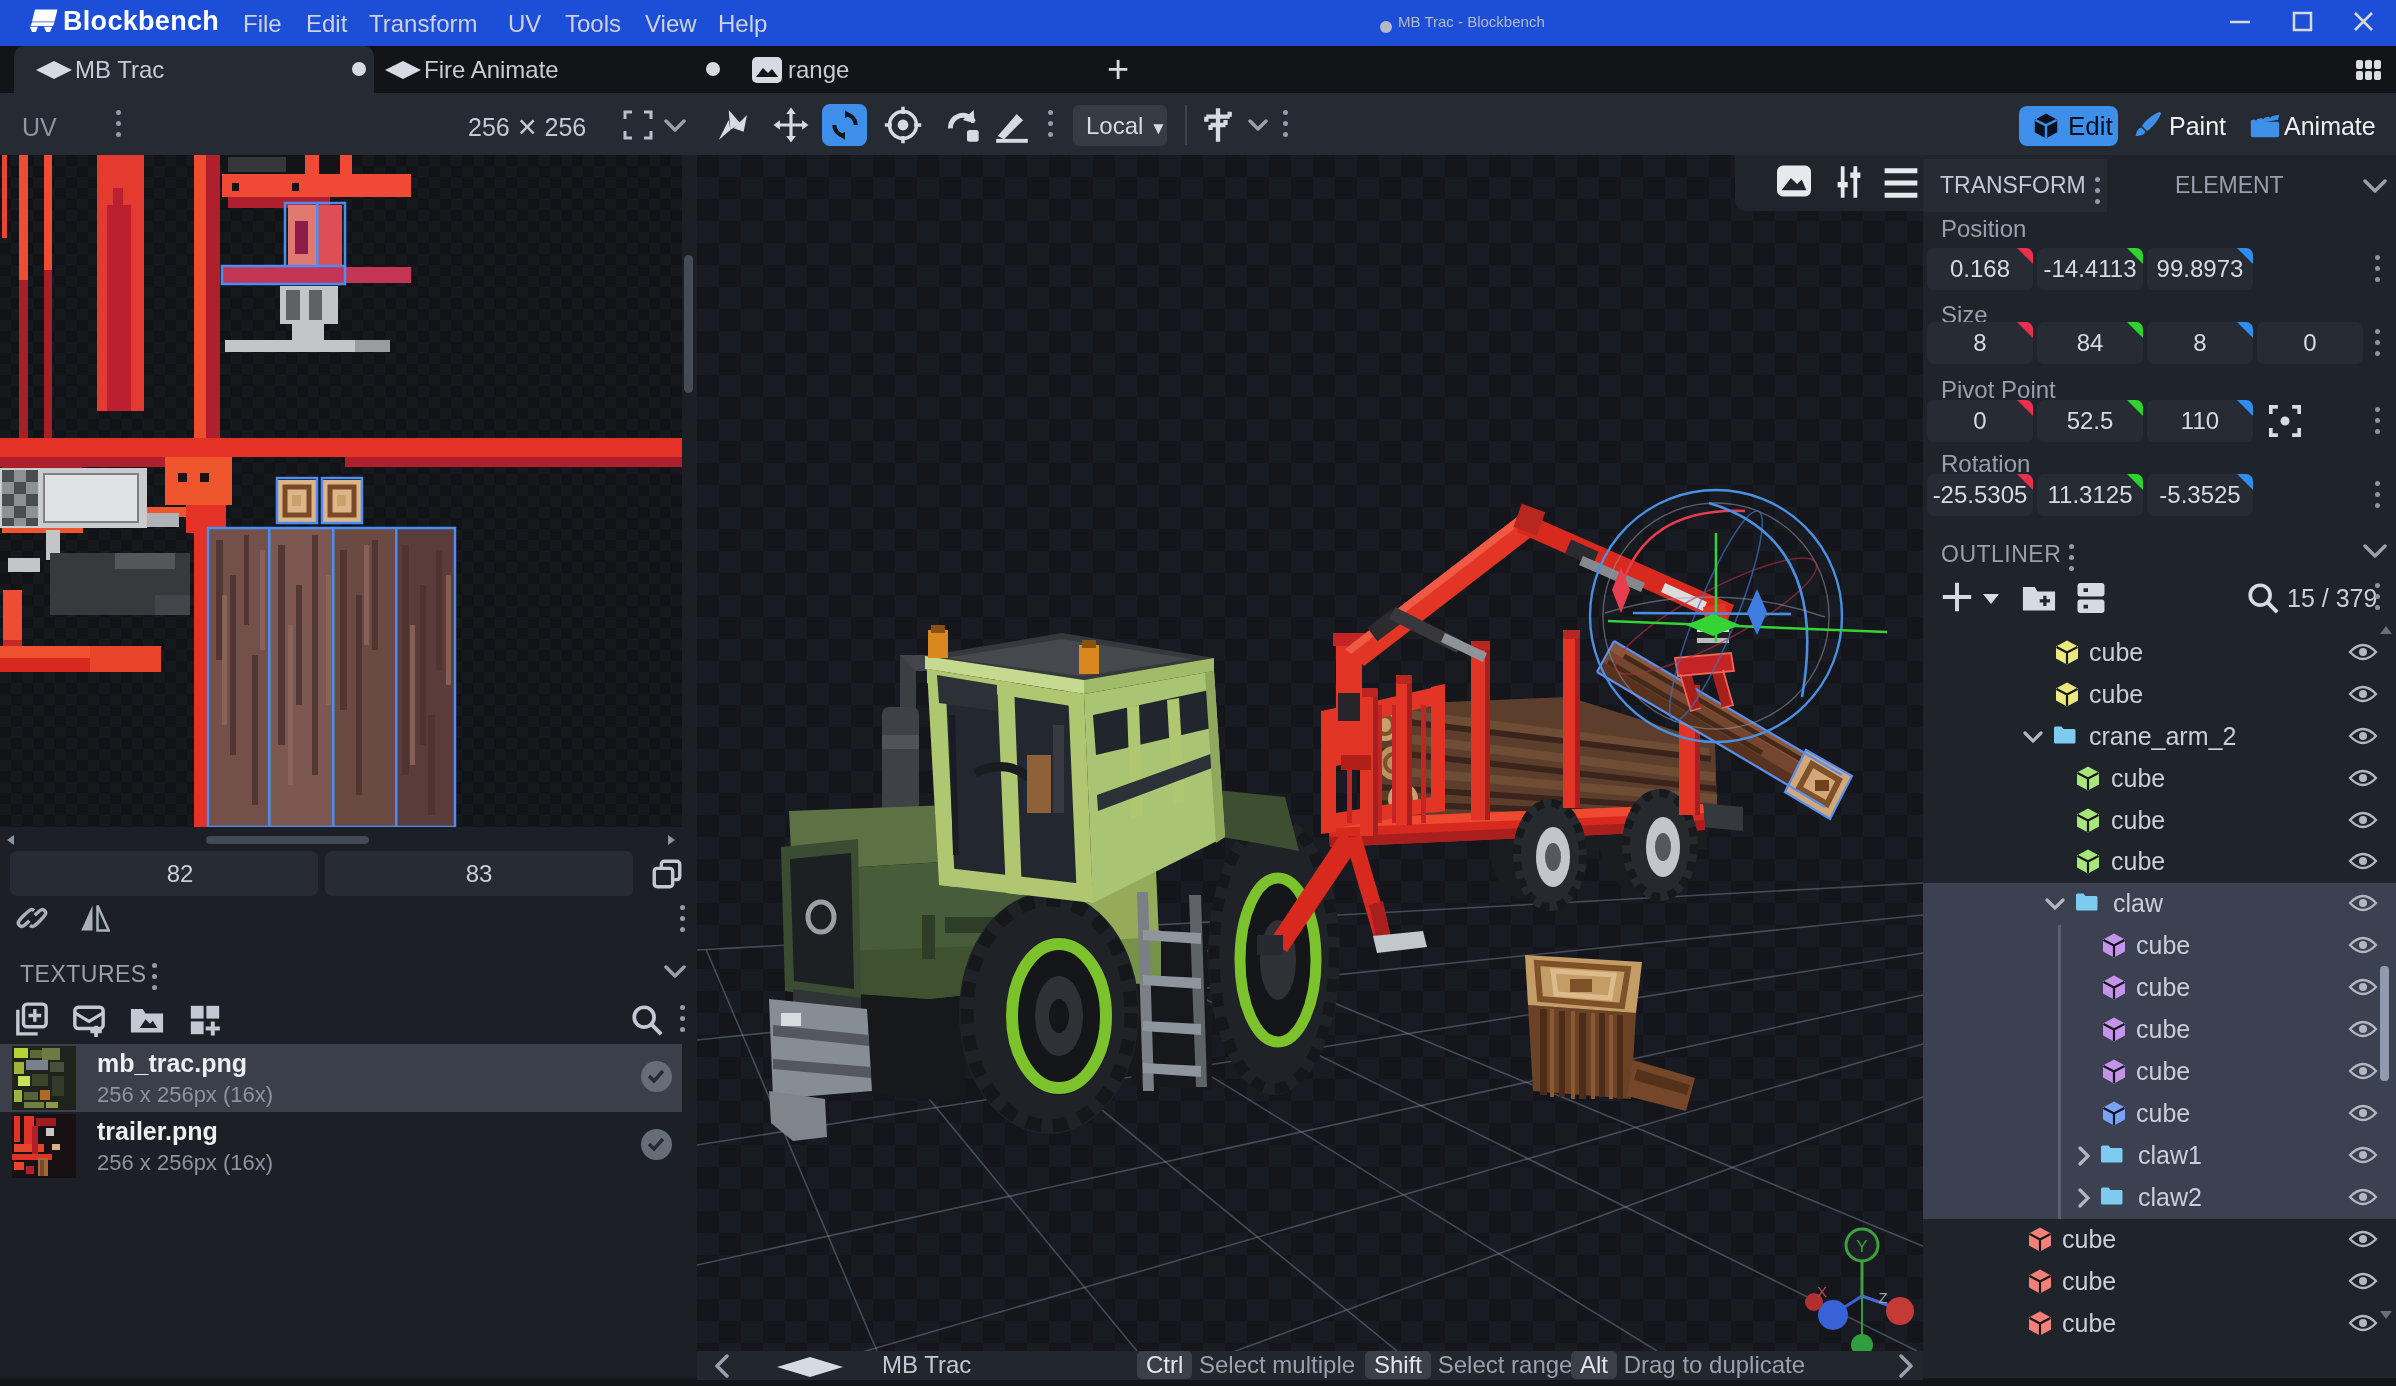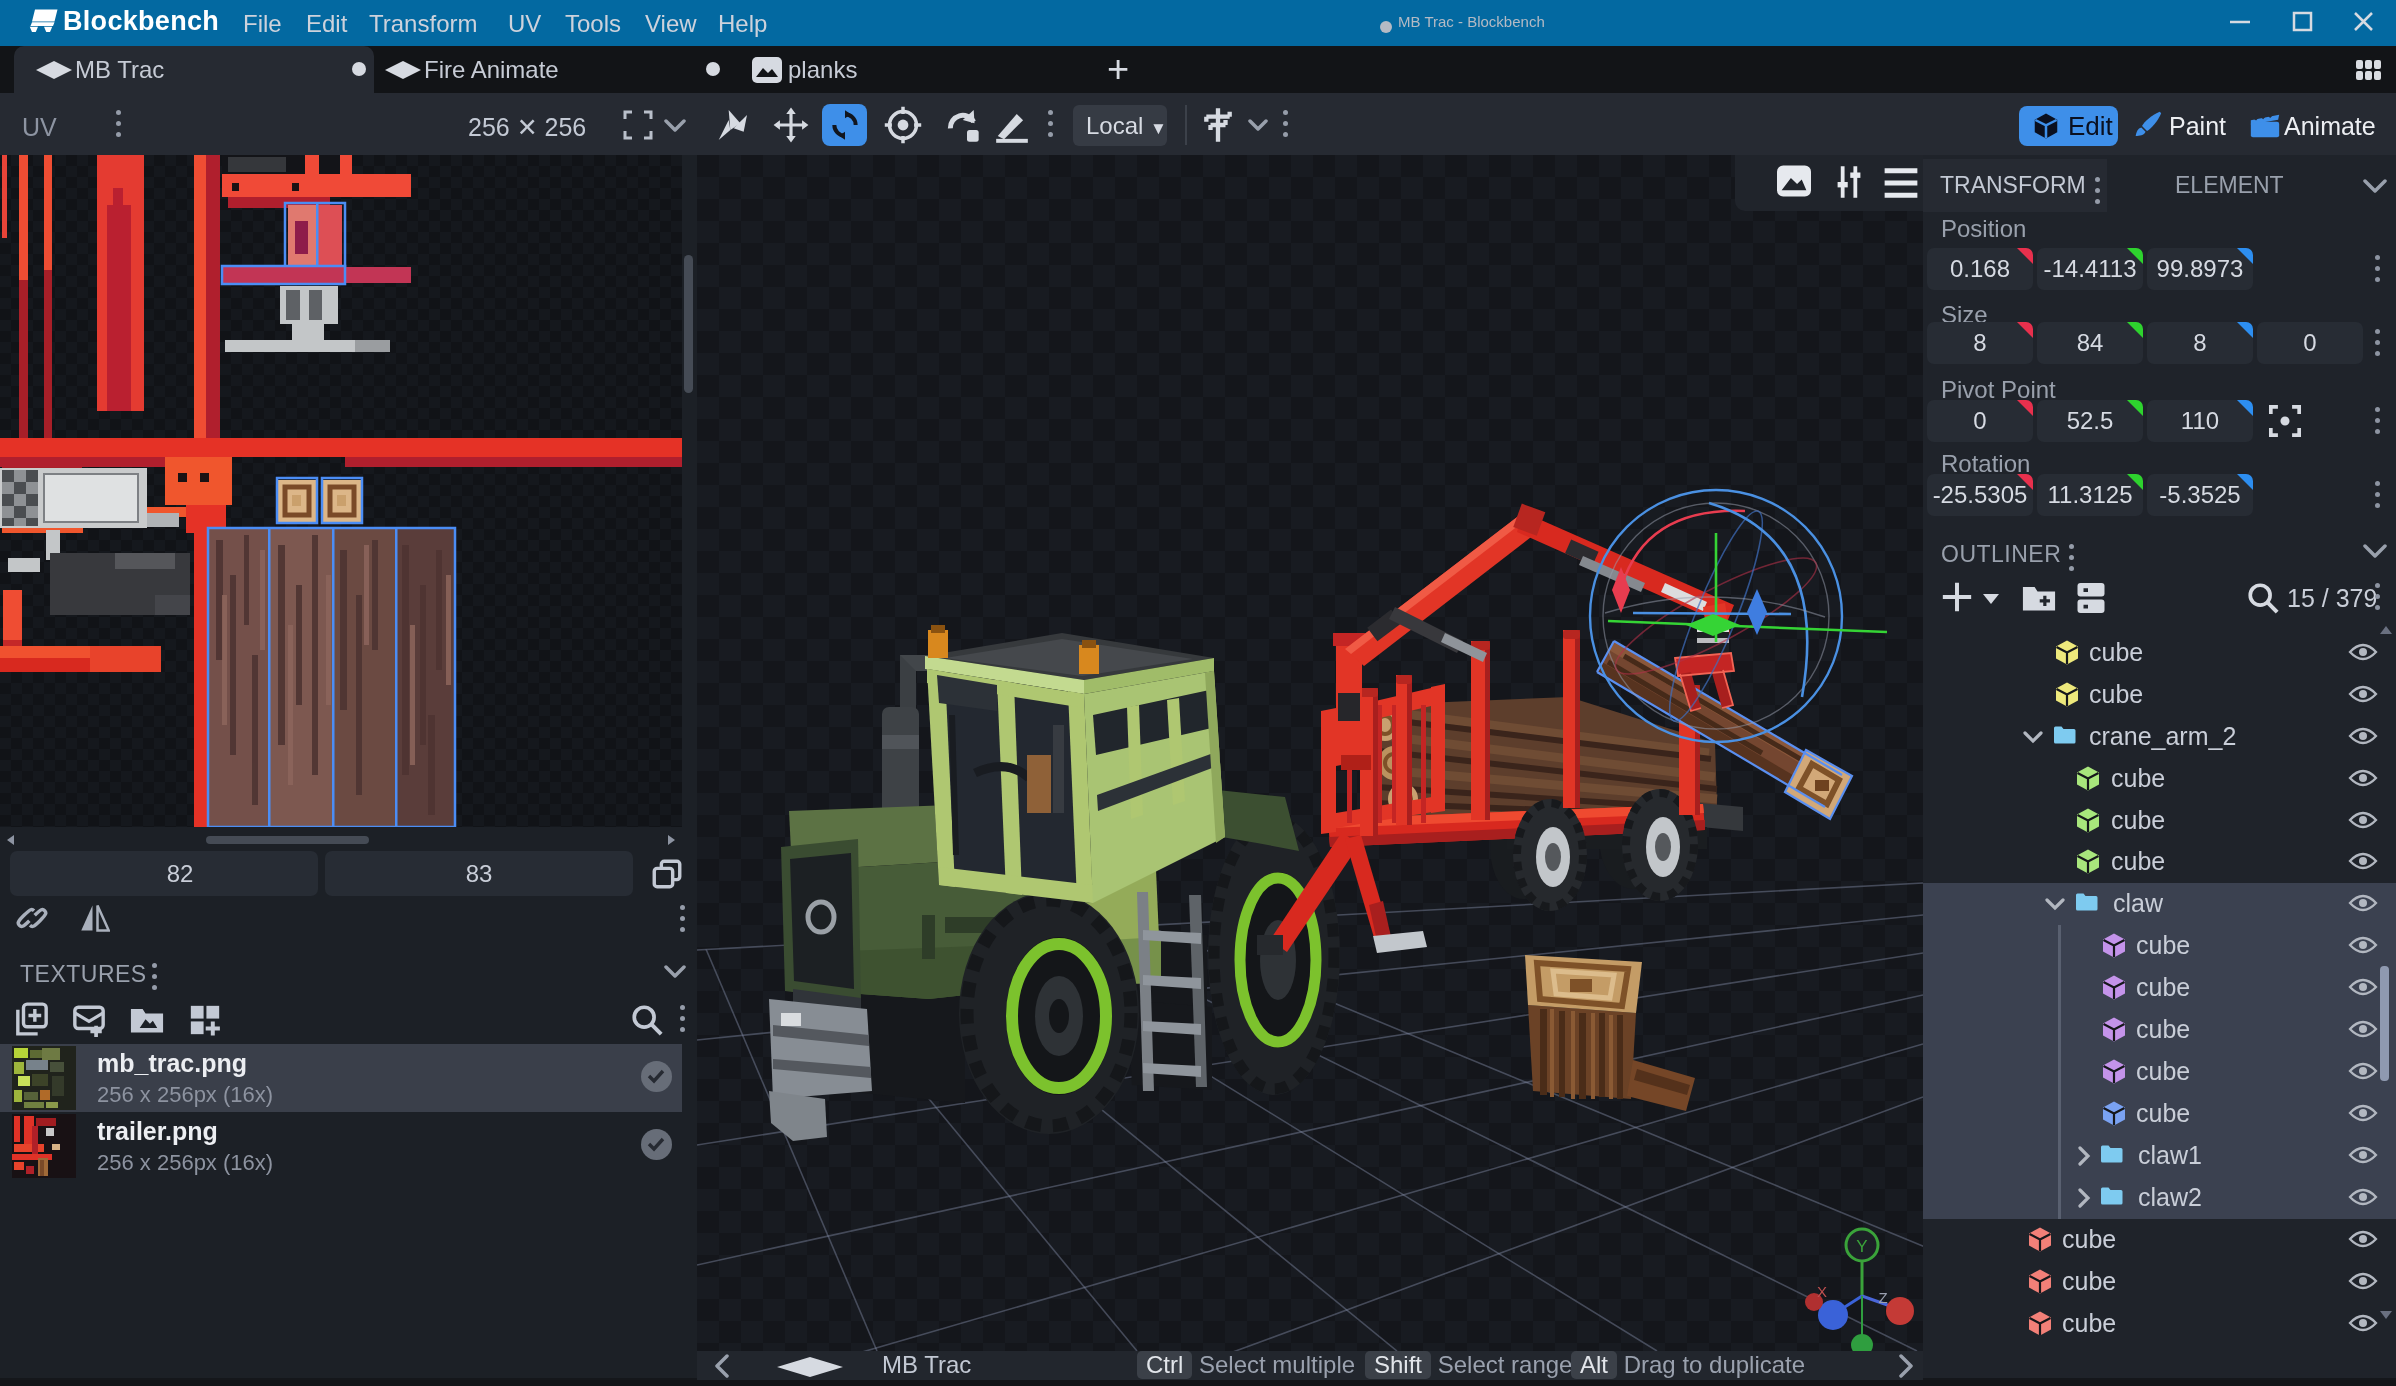--- a/index.html
+++ b/index.html
@@ -8,7 +8,7 @@
 #app { position:relative; width:2396px; height:1386px; }
 
 
-#titlebar { position:absolute; left:0; top:0; width:2396px; height:46px; background:#0369a1; }
+#titlebar { position:absolute; left:0; top:0; width:2396px; height:46px; background:#1d4ed8; }
 #brand { position:absolute; left:63px; top:6px; font-size:27px; font-weight:bold; color:#ffffff; letter-spacing:0.3px; }
 .menuitem { position:absolute; top:10px; font-size:24px; color:#cdd2dc; }
 #wintitle { position:absolute; left:1398px; top:13px; font-size:15px; color:#b4bac4; }

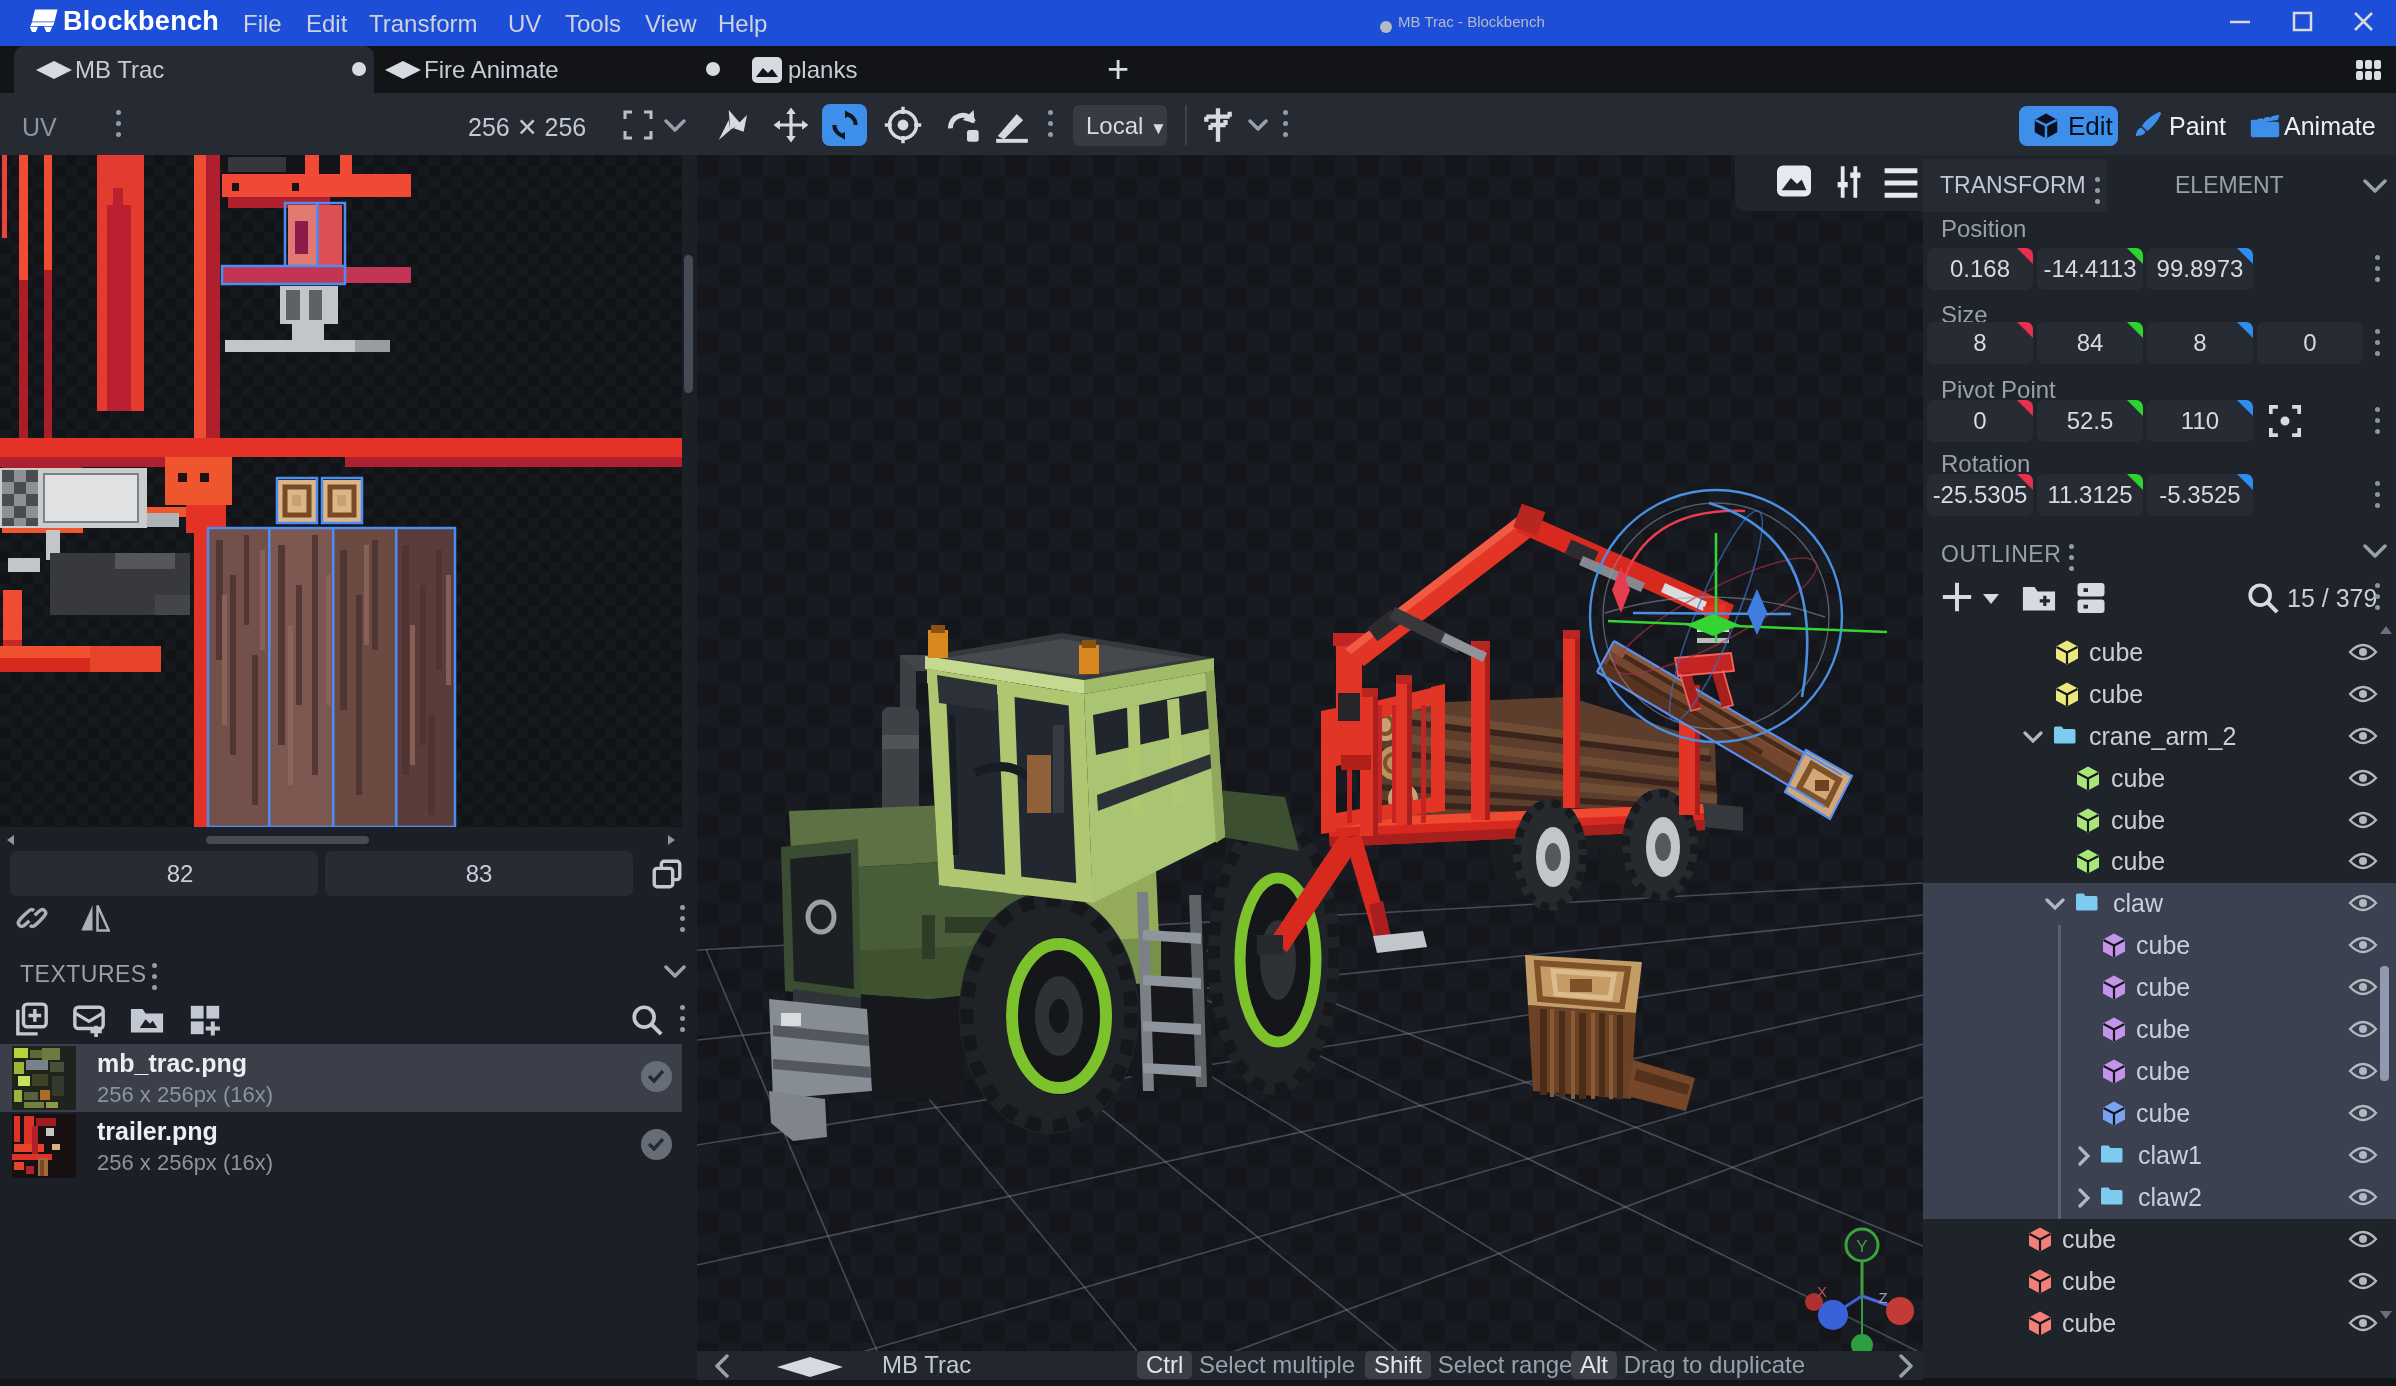--- a/index.html
+++ b/index.html
@@ -135,7 +135,7 @@
       <rect x="0" y="0" width="30" height="26" rx="5" fill="#d6dae1"></rect>
       <path d="M4 20 L11 11 L16 16 L20 12 L26 20 Z" fill="#121417"></path>
     </svg>
-    <span class="tablabel" style="left:788px;">planks</span>
+    <span class="tablabel" style="left:788px;">range</span>
     <span id="plus">+</span>
   </div>
   <div id="gridicon">

